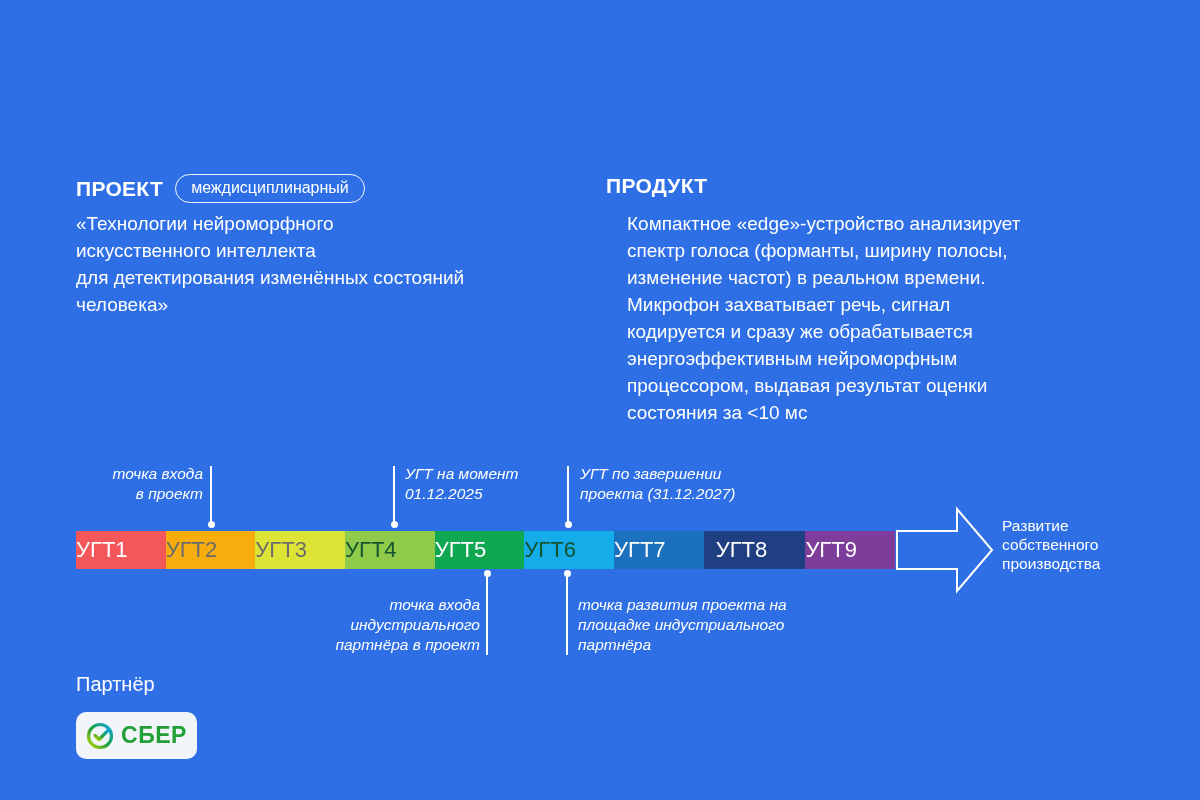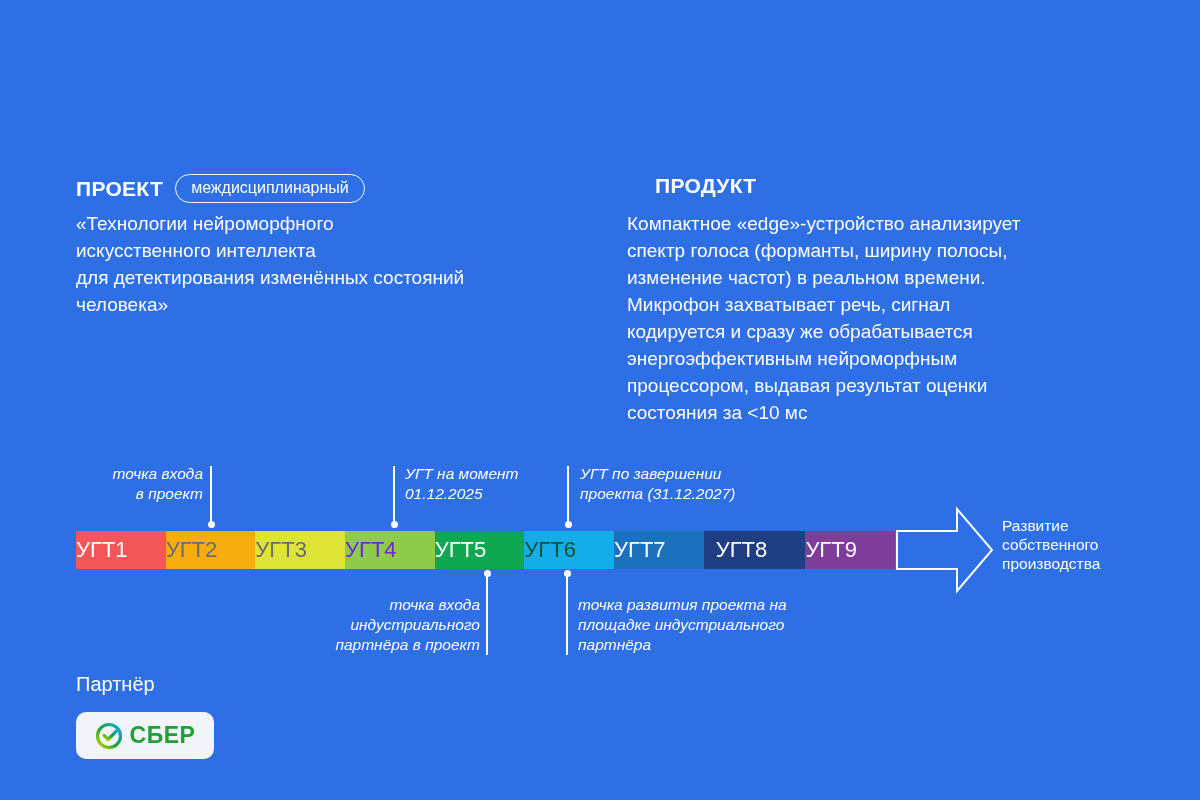--- a/index.html
+++ b/index.html
@@ -28,7 +28,7 @@
     font-size:16px;line-height:19px;
   }
   .proj-head{left:76px;}
-  .prod-head{left:655px;}
+  .prod-head{left:606px;}
 
   .desc{
     position:absolute;top:210px;

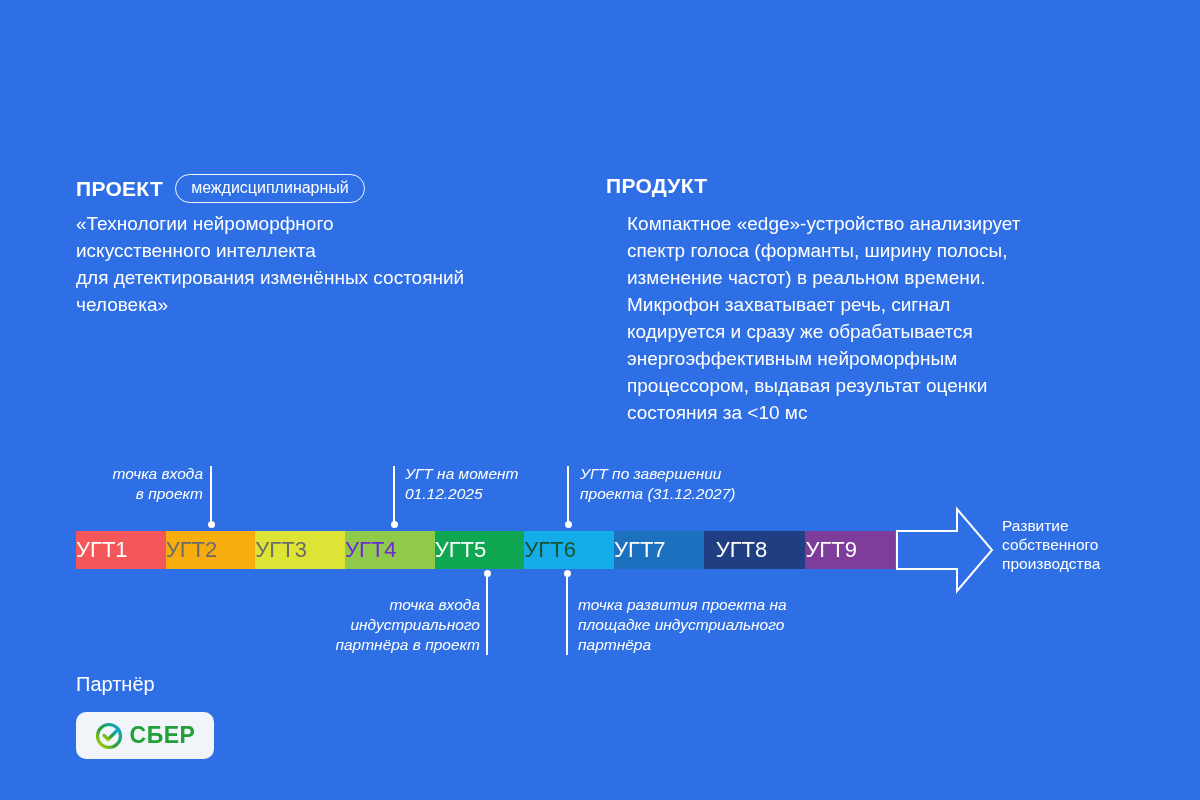--- a/index.html
+++ b/index.html
@@ -128,7 +128,7 @@
     <div class="seg" style="background: rgb(221, 228, 54); color: rgb(107, 107, 107);">
         <span>УГТ3</span>
       </div>
-    <div class="seg" style="background: rgb(143, 202, 74); color: #6d28d9;">
+    <div class="seg" style="background: rgb(143, 202, 74); color: #14532d;">
         <span>УГТ4</span>
       </div>
     <div class="seg" style="background: rgb(16, 167, 82); color: rgb(255, 255, 255);">

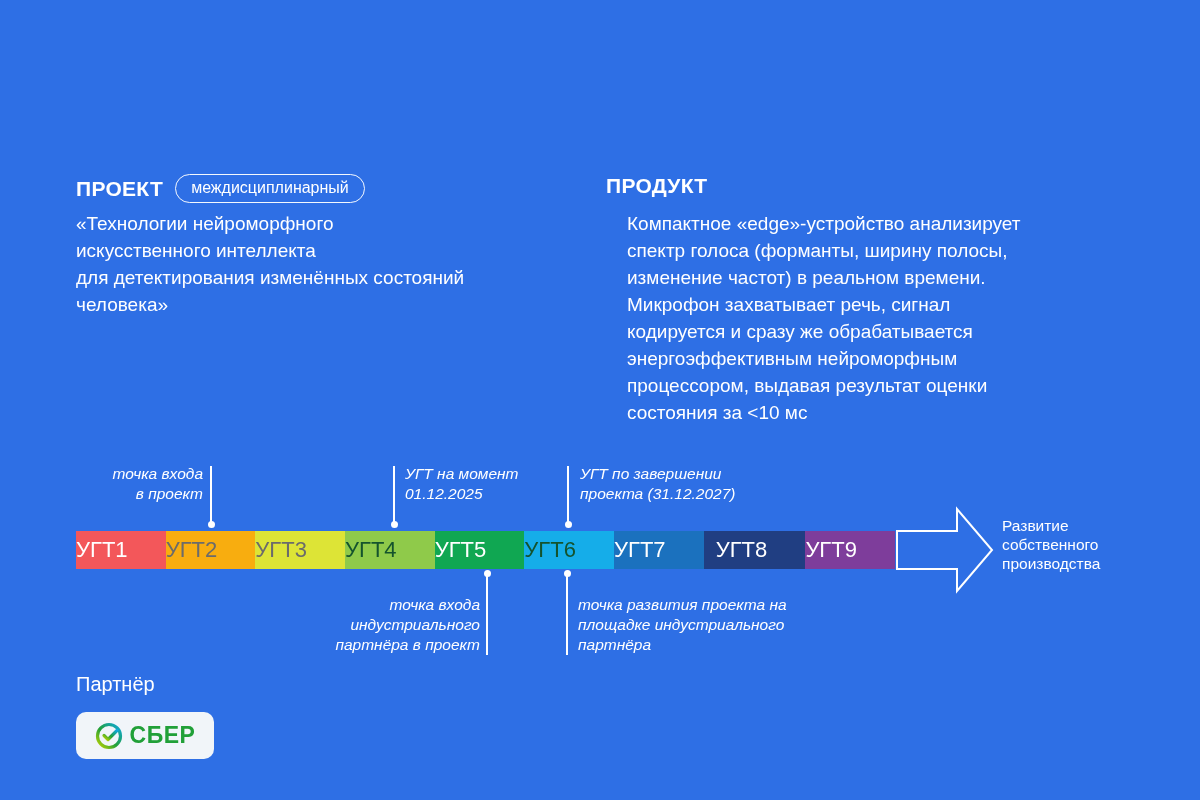--- a/index.html
+++ b/index.html
@@ -83,7 +83,7 @@
 
   .partner-heading{position:absolute;left:76px;top:673px;font-size:20px;}
   .sber-card{
-    position:absolute;left:76px;top:712px;width:138px;height:47px;
+    position:absolute;left:76px;top:712px;width:121px;height:47px;
     background:#F1F5F9;border-radius:10px;
     display:flex;align-items:center;justify-content:center;gap:7px;
   }

